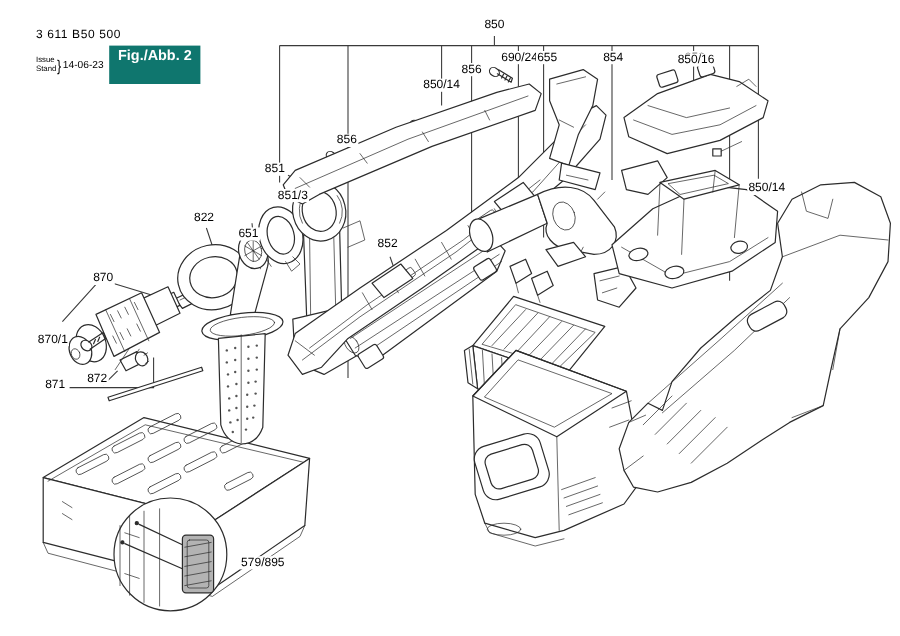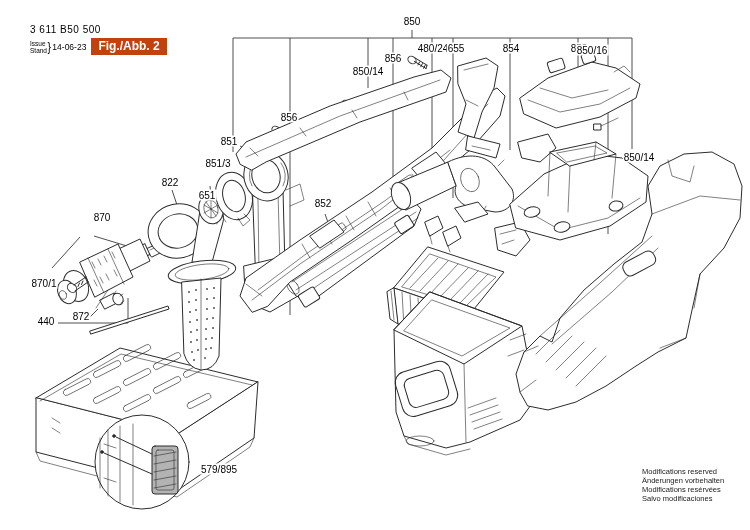--- a/index.html
+++ b/index.html
@@ -15,7 +15,7 @@
   .issue-stand{display:flex;flex-direction:column;font-size:6.5px;line-height:7px;}
   .brace{font-size:13px;margin:0 1px 0 0;font-weight:400;transform:scaleX(.8);}
   .date{font-size:8.5px;margin-right:5px;}
-  .fig{background:#c2410c;color:#fff;font-weight:bold;font-size:12px;padding:1px 7px 2px 7px;}
+  .fig{background:#0f766e;color:#fff;font-weight:bold;font-size:12px;padding:1px 7px 17px 7px;}
   
   .callout{
     position:absolute;transform:translate(-50%,-50%);

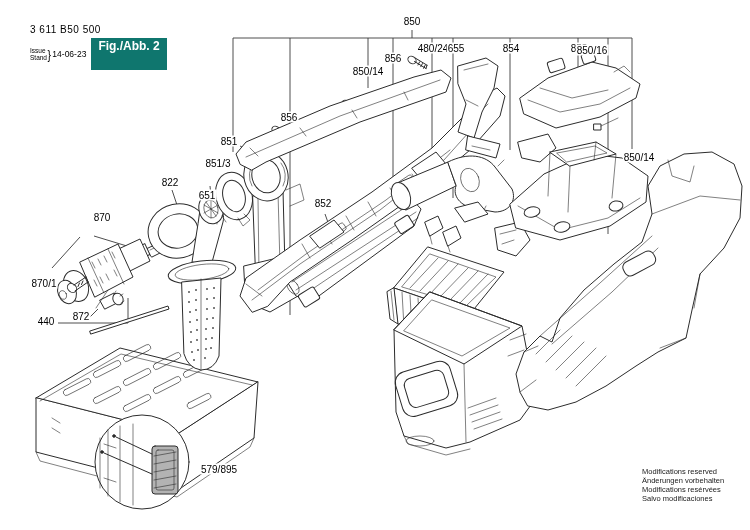--- a/index.html
+++ b/index.html
@@ -338,7 +338,7 @@
       <div class="callout" style="left: 412px; top: 21px;">850</div>
       <div class="callout" style="left: 368px; top: 71px;">850/14</div>
       <div class="callout" style="left: 393px; top: 58px;">856</div>
-      <div class="callout" style="left: 433px; top: 48px;">480/24</div>
+      <div class="callout" style="left: 433px; top: 48px;">690/24</div>
       <div class="callout" style="left: 456px; top: 48px;">655</div>
       <div class="callout" style="left: 511px; top: 48px;">854</div>
       <div class="callout" style="left: 579px; top: 48px;">853</div>

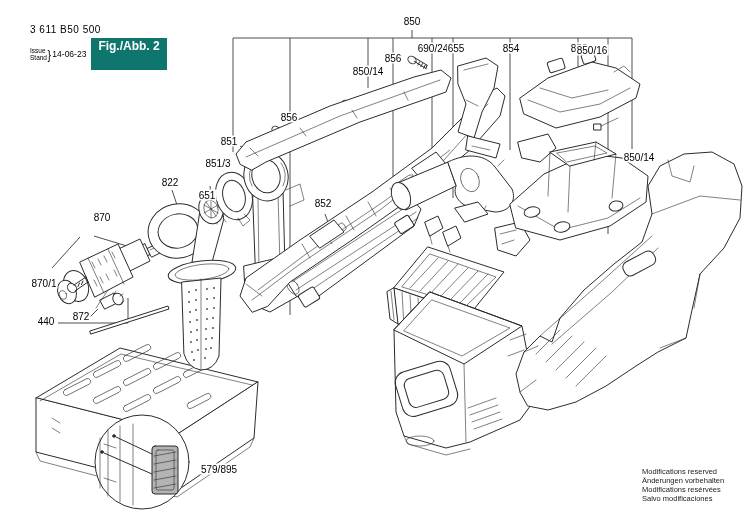--- a/index.html
+++ b/index.html
@@ -342,7 +342,7 @@
       <div class="callout" style="left: 456px; top: 48px;">655</div>
       <div class="callout" style="left: 511px; top: 48px;">854</div>
       <div class="callout" style="left: 579px; top: 48px;">853</div>
-      <div class="callout" style="left: 592px; top: 50px;">850/16</div>
+      <div class="callout" style="left: 580px; top: 50px;">850/16</div>
       <div class="callout" style="left: 639px; top: 157px;">850/14</div>
       <div class="callout" style="left: 289px; top: 117px;">856</div>
       <div class="callout" style="left: 229px; top: 141px;">851</div>

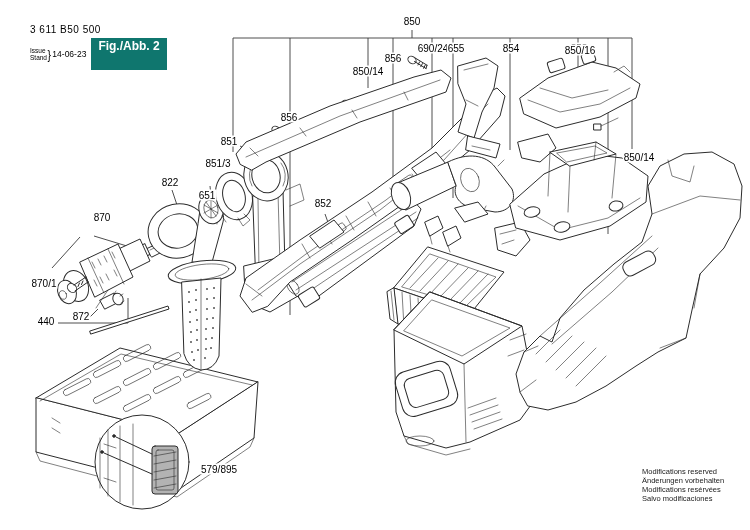--- a/index.html
+++ b/index.html
@@ -346,7 +346,7 @@
       <div class="callout" style="left: 639px; top: 157px;">850/14</div>
       <div class="callout" style="left: 289px; top: 117px;">856</div>
       <div class="callout" style="left: 229px; top: 141px;">851</div>
-      <div class="callout" style="left: 218px; top: 163px;">851/3</div>
+      <div class="callout" style="left: 244px; top: 163px;">851/3</div>
       <div class="callout" style="left: 207px; top: 195px;">651</div>
       <div class="callout" style="left: 170px; top: 182px;">822</div>
       <div class="callout" style="left: 323px; top: 203px;">852</div>

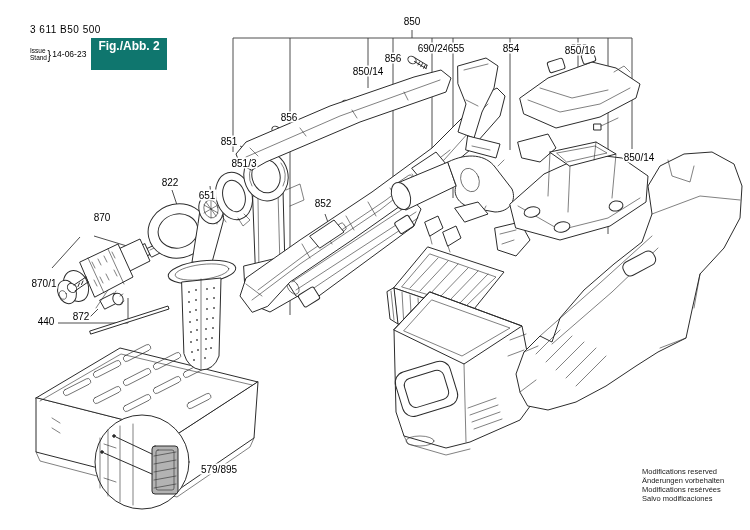--- a/index.html
+++ b/index.html
@@ -350,7 +350,7 @@
       <div class="callout" style="left: 207px; top: 195px;">651</div>
       <div class="callout" style="left: 170px; top: 182px;">822</div>
       <div class="callout" style="left: 323px; top: 203px;">852</div>
-      <div class="callout" style="left: 86px; top: 217px; margin-left: 16px;">870</div>
+      <div class="callout" style="left: 86px; top: 232px;">870</div>
       <div class="callout" style="left: 44px; top: 283px;">870/1</div>
       <div class="callout" style="left: 46px; top: 321px;">440</div>
       <div class="callout" style="left: 81px; top: 316px;">872</div>

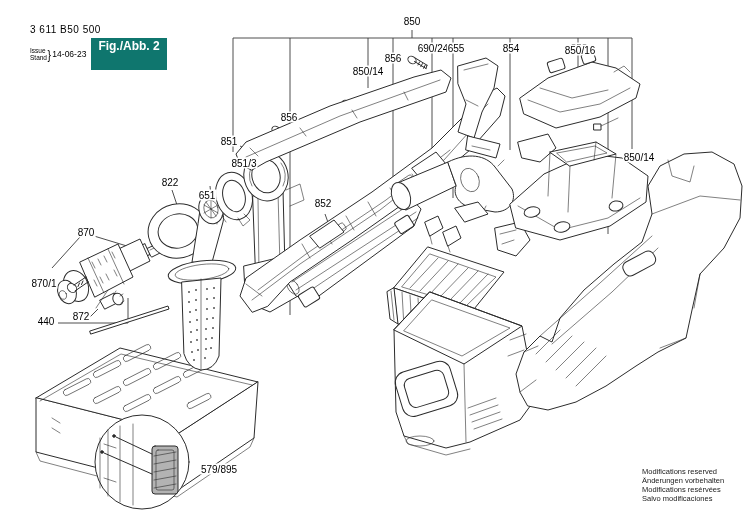--- a/index.html
+++ b/index.html
@@ -352,7 +352,7 @@
       <div class="callout" style="left: 323px; top: 203px;">852</div>
       <div class="callout" style="left: 86px; top: 232px;">870</div>
       <div class="callout" style="left: 44px; top: 283px;">870/1</div>
-      <div class="callout" style="left: 46px; top: 321px;">440</div>
+      <div class="callout" style="left: 46px; top: 321px;">871</div>
       <div class="callout" style="left: 81px; top: 316px;">872</div>
       <div class="callout" style="left: 219px; top: 469px;">579/895</div>
     </div>

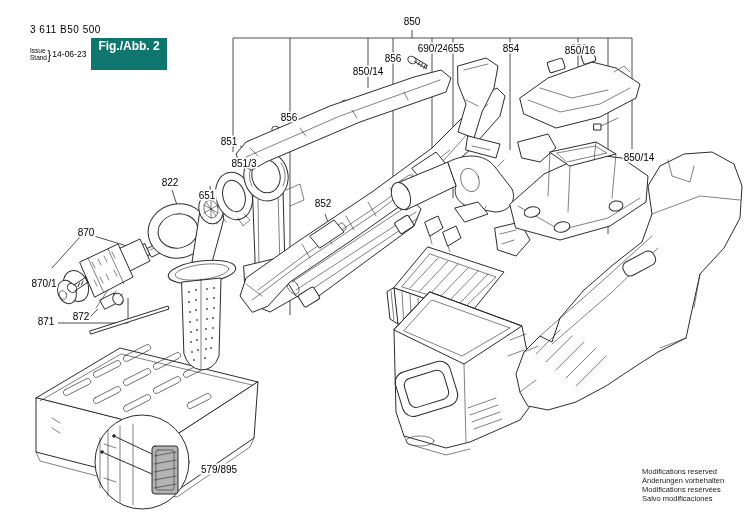--- a/index.html
+++ b/index.html
@@ -357,12 +357,6 @@
       <div class="callout" style="left: 219px; top: 469px;">579/895</div>
     </div>
 
-  <div class="footer">
-    <span>Modifications reserved</span>
-    <span>Änderungen vorbehalten</span>
-    <span>Modifications resérvées</span>
-    <span>Salvo modificaciones</span>
-  </div>
 
 </div>
 

